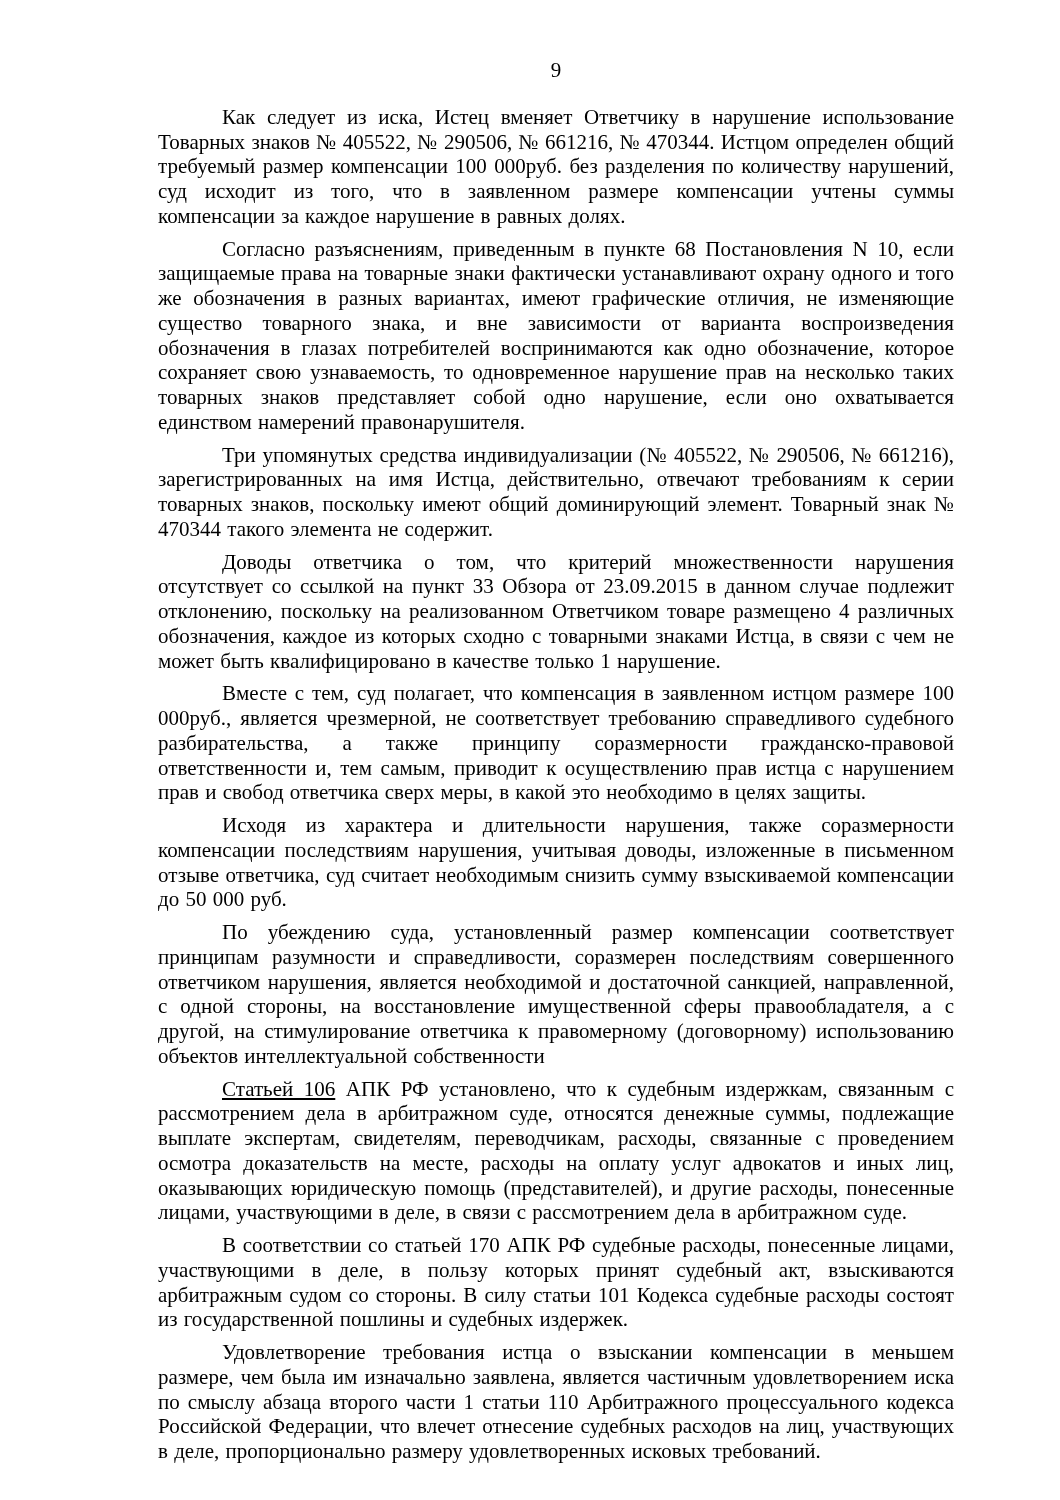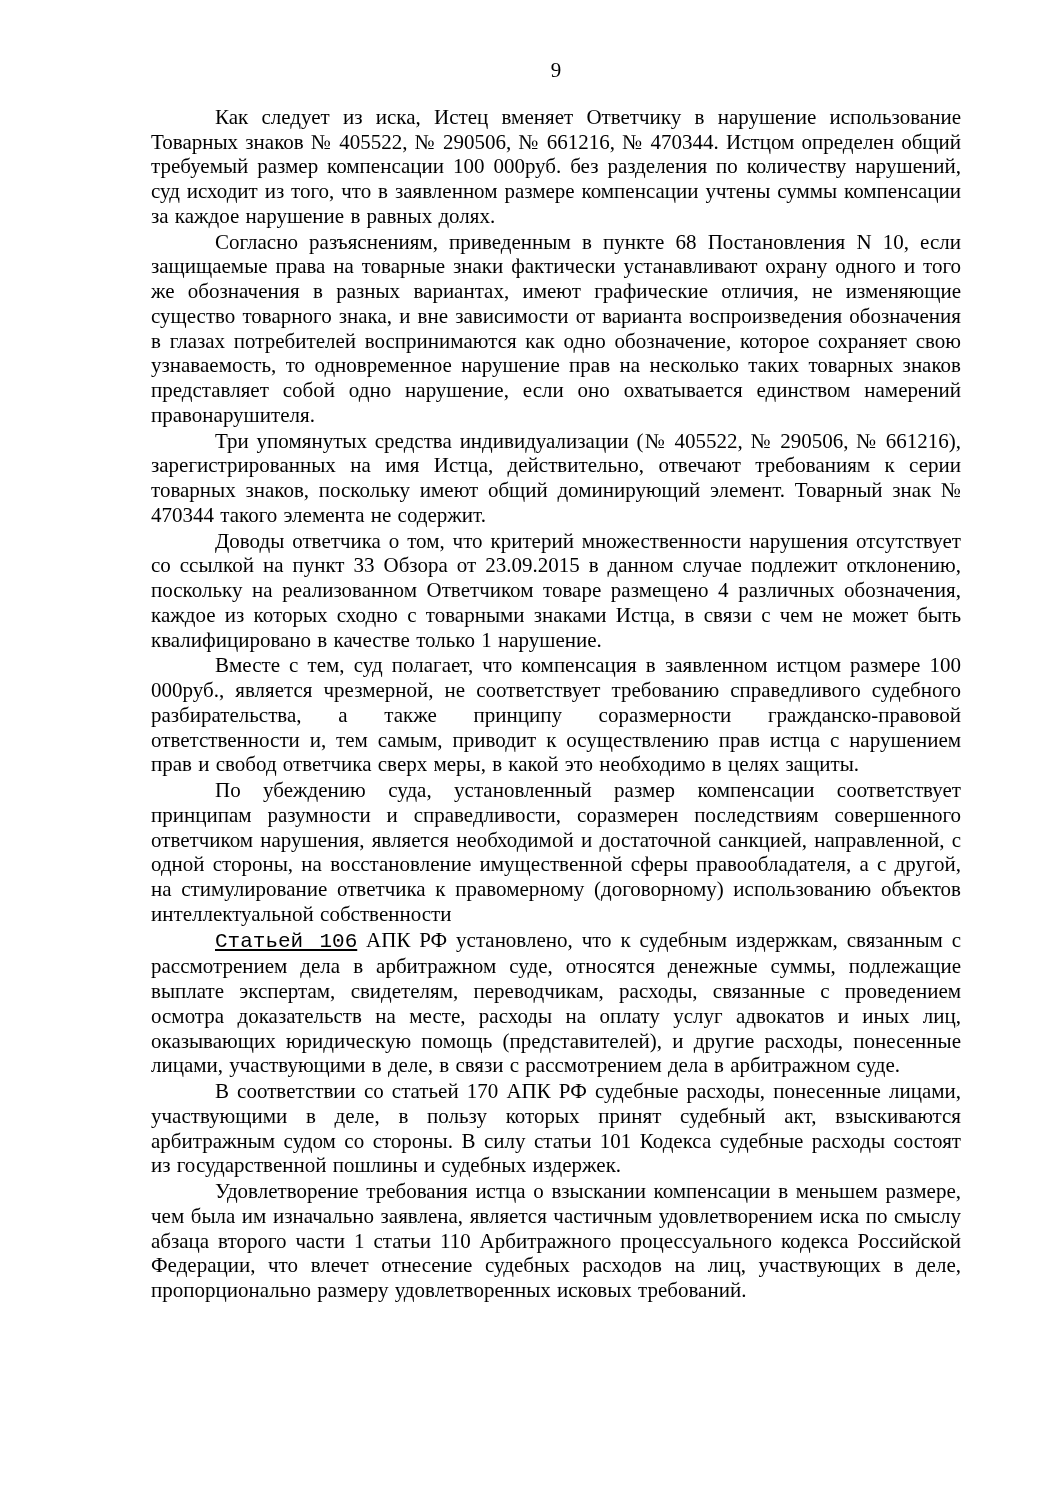--- a/index.html
+++ b/index.html
@@ -28,7 +28,7 @@
     margin: 0 0 22px 0;
   }
   p.para {
-    margin: 1px;
+    margin: 8px;
     text-align: justify;
     text-indent: 64px;
     word-spacing: 1px;

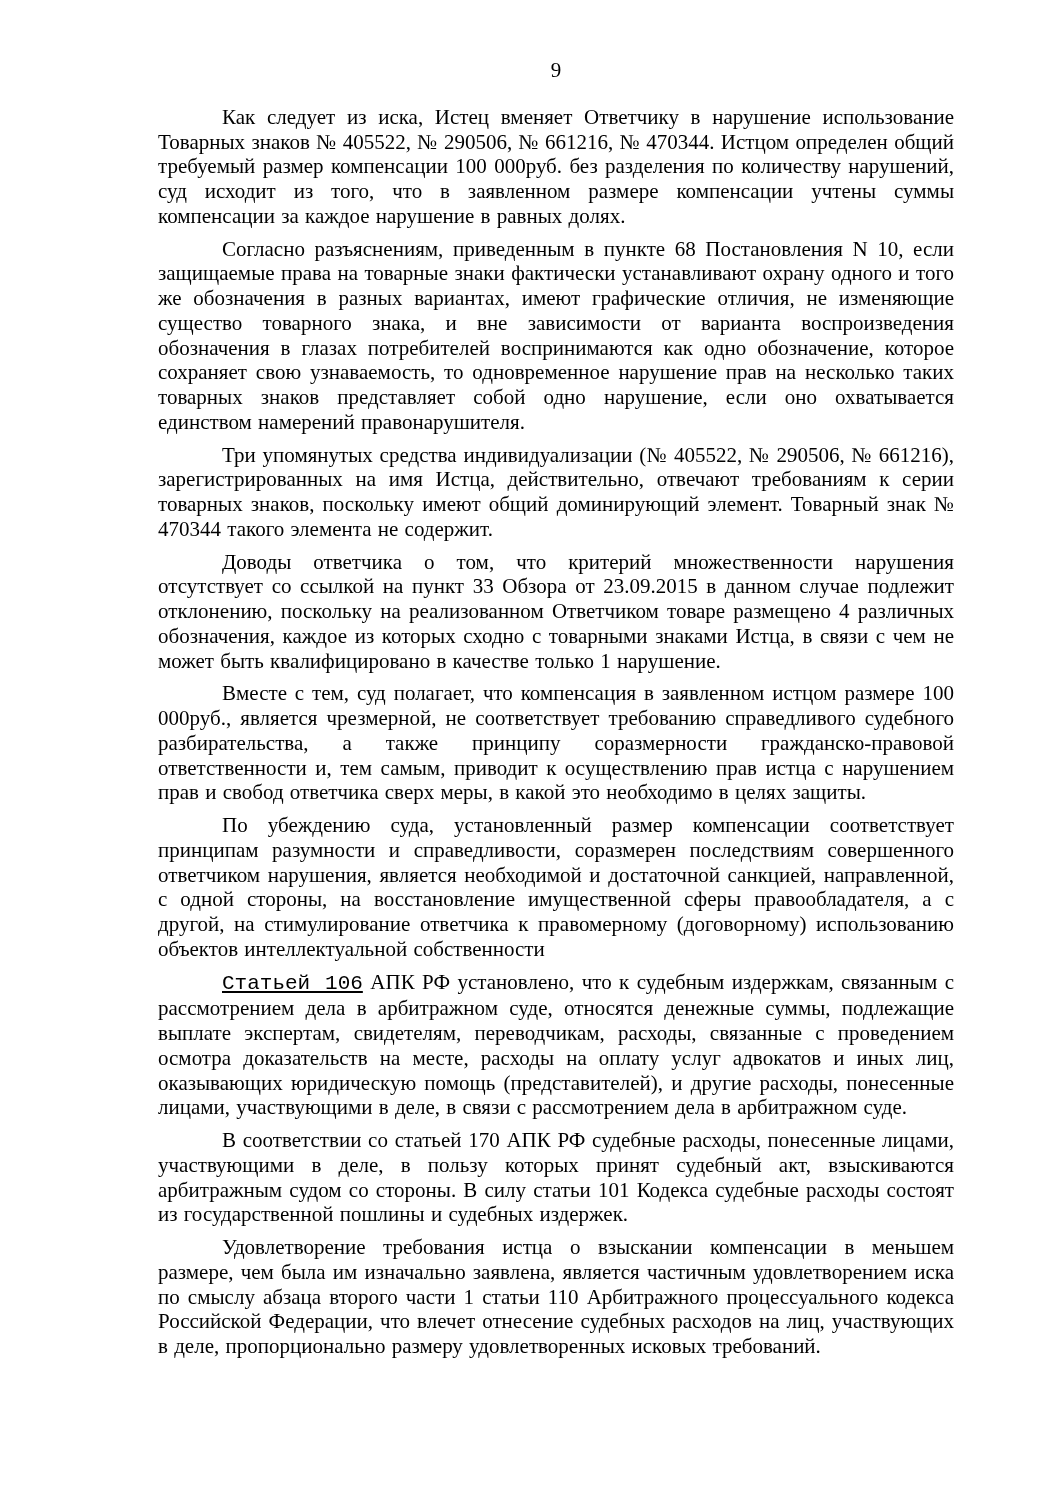--- a/index.html
+++ b/index.html
@@ -49,6 +49,7 @@
   <p class="para">Три упомянутых средства индивидуализации (№ 405522, № 290506, № 661216), зарегистрированных на имя Истца, действительно, отвечают требованиям к серии товарных знаков, поскольку имеют общий доминирующий элемент. Товарный знак № 470344 такого элемента не содержит.</p>
   <p class="para">Доводы ответчика о том, что критерий множественности нарушения отсутствует со ссылкой на пункт 33 Обзора от 23.09.2015 в данном случае подлежит отклонению, поскольку на реализованном Ответчиком товаре размещено 4 различных обозначения, каждое из которых сходно с товарными знаками Истца, в связи с чем не может быть квалифицировано в качестве только 1 нарушение.</p>
   <p class="para">Вместе с тем, суд полагает, что компенсация в заявленном истцом размере 100 000руб., является чрезмерной, не соответствует требованию справедливого судебного разбирательства, а также принципу соразмерности гражданско-правовой ответственности и, тем самым, приводит к осуществлению прав истца с нарушением прав и свобод ответчика сверх меры, в какой это необходимо в целях защиты.</p>
+  <p class="para">Исходя из характера и длительности нарушения, также соразмерности компенсации последствиям нарушения, учитывая доводы, изложенные в письменном отзыве ответчика, суд считает необходимым снизить сумму взыскиваемой компенсации до 50 000 руб.</p>
   <p class="para">По убеждению суда, установленный размер компенсации соответствует принципам разумности и справедливости, соразмерен последствиям совершенного ответчиком нарушения, является необходимой и достаточной санкцией, направленной, с одной стороны, на восстановление имущественной сферы правообладателя, а с другой, на стимулирование ответчика к правомерному (договорному) использованию объектов интеллектуальной собственности</p>
 
   <p class="para"><span class="u">Статьей 106</span><span> АПК РФ установлено, что к судебным издержкам, связанным с рассмотрением дела в арбитражном суде, относятся денежные суммы, подлежащие выплате экспертам, свидетелям, переводчикам, расходы, связанные с проведением осмотра доказательств на месте, расходы на оплату услуг адвокатов и иных лиц, оказывающих юридическую помощь (представителей), и другие расходы, понесенные лицами, участвующими в деле, в связи с рассмотрением дела в арбитражном суде.</span></p>

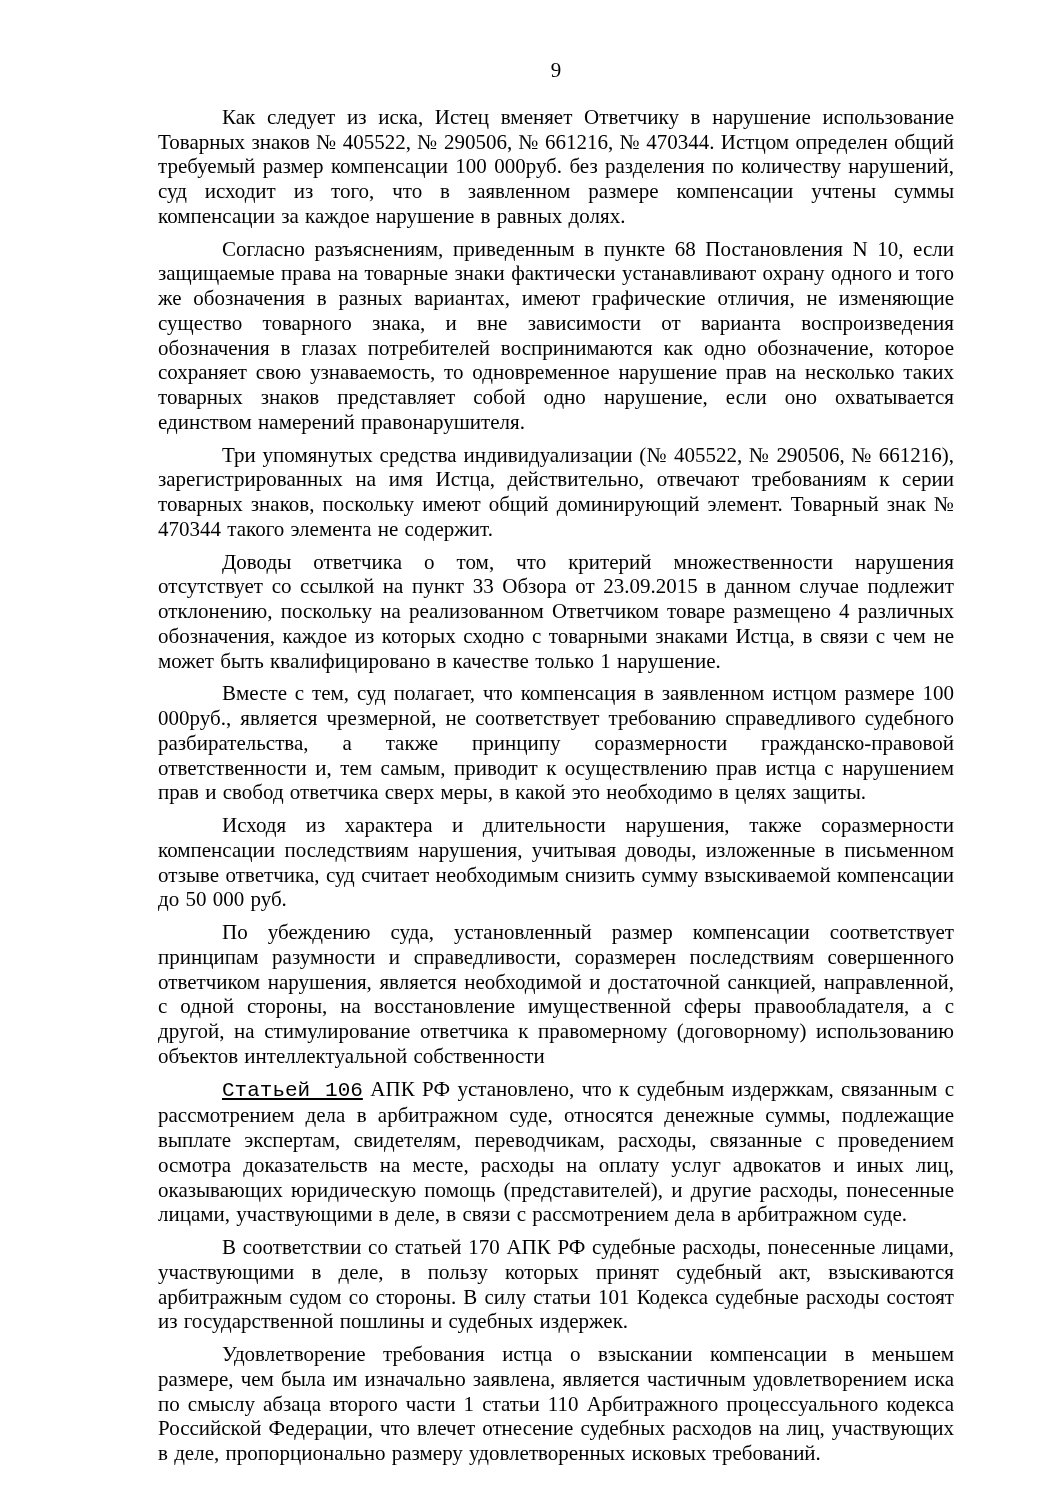--- a/index.html
+++ b/index.html
@@ -35,7 +35,6 @@
   }
   .u {
     text-decoration: underline;
-    font-family: Liberation Mono, monospace;
   }
 </style>
 </head>

